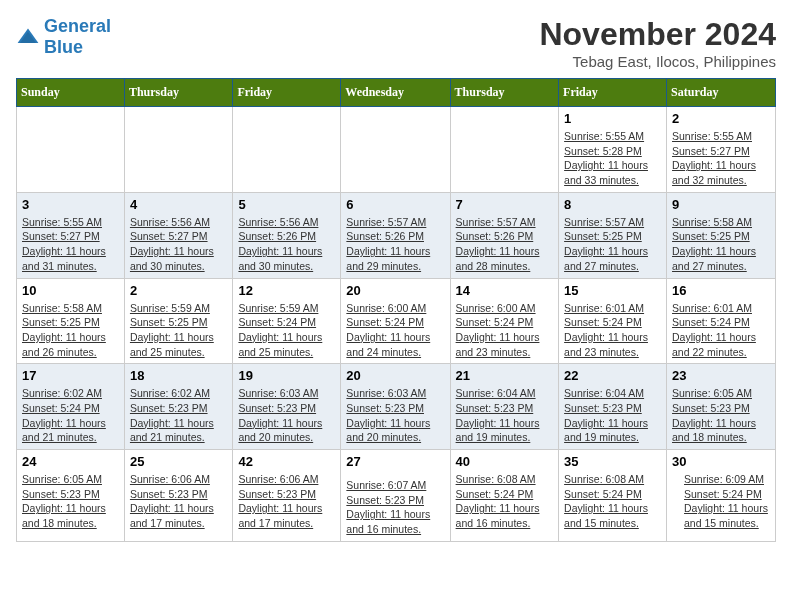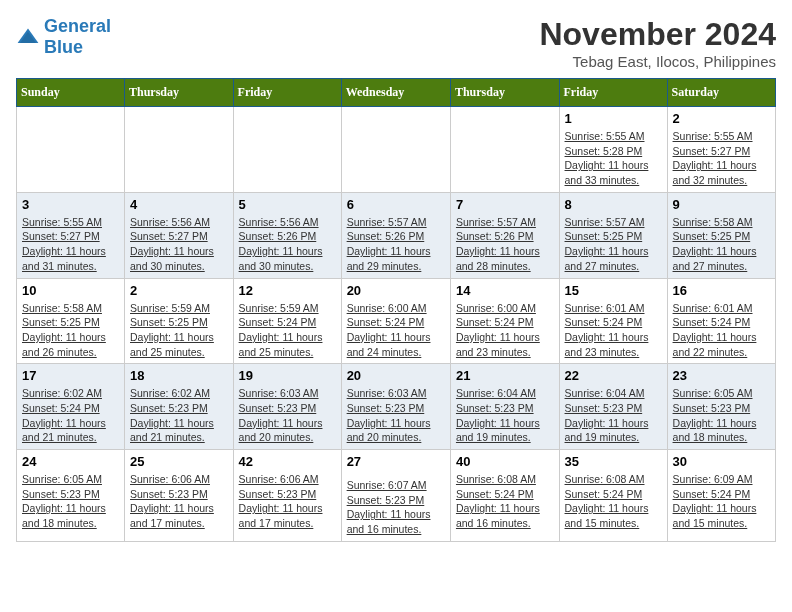--- a/index.html
+++ b/index.html
@@ -345,7 +345,7 @@
         </td>
         <td>
           <span class="day-number">30</span>
-          <div class="cell-text" style="white-space: pre-line;">Sunrise: 6:09 AM
+          <div class="cell-text" style="white-space: pre-line; margin-left: 12px;">Sunrise: 6:09 AM
 Sunset: 5:24 PM
 Daylight: 11 hours
 and 15 minutes.</div>

